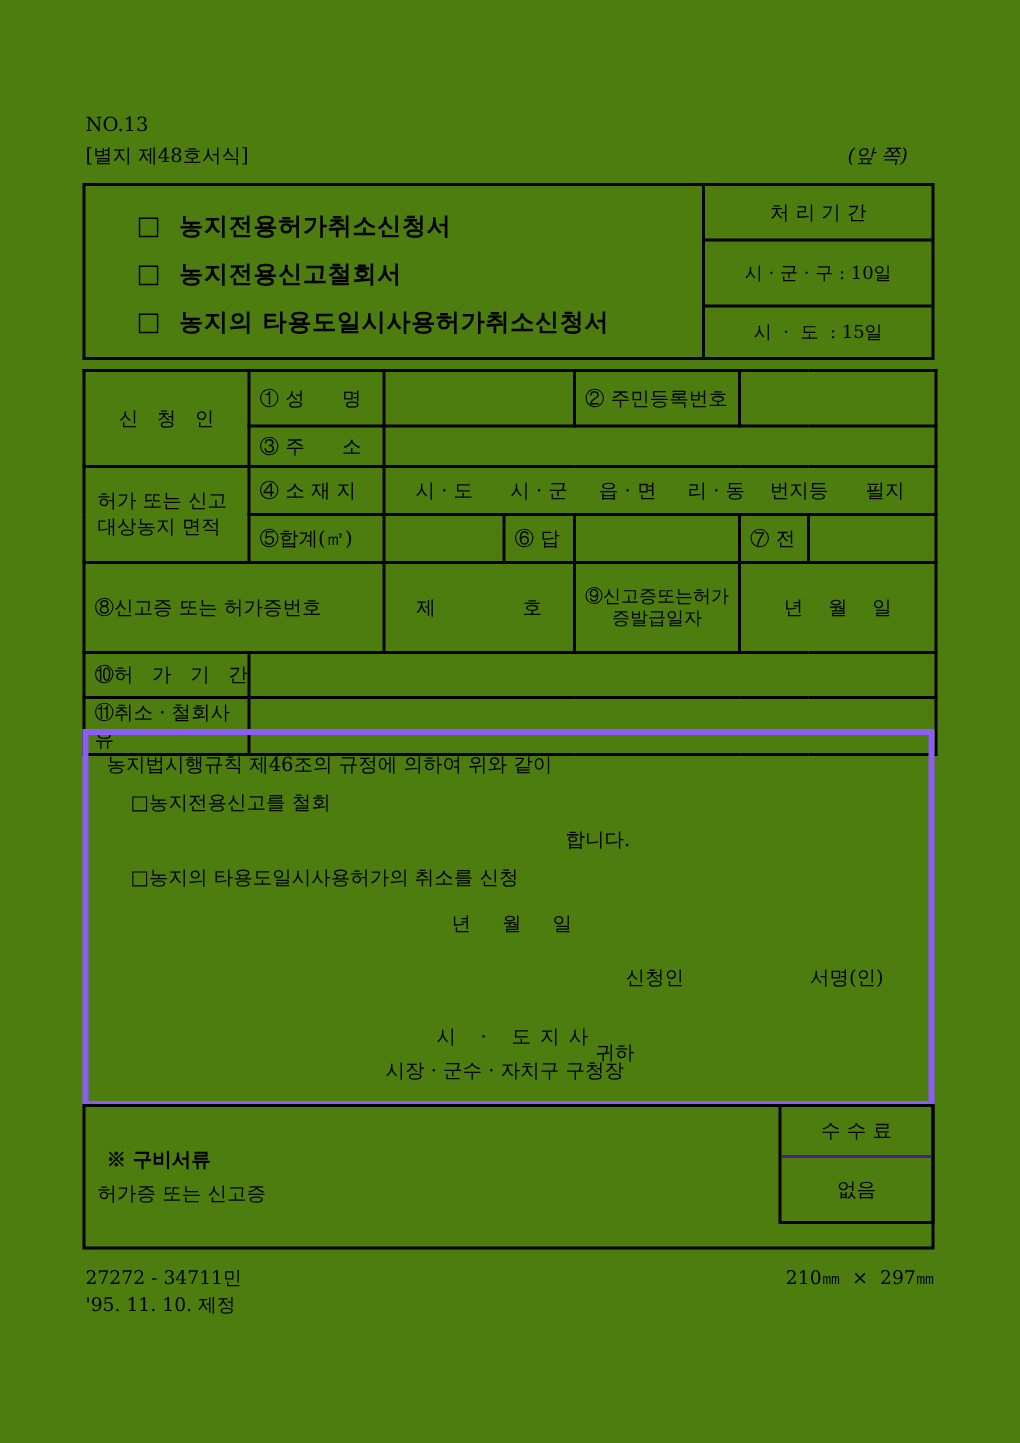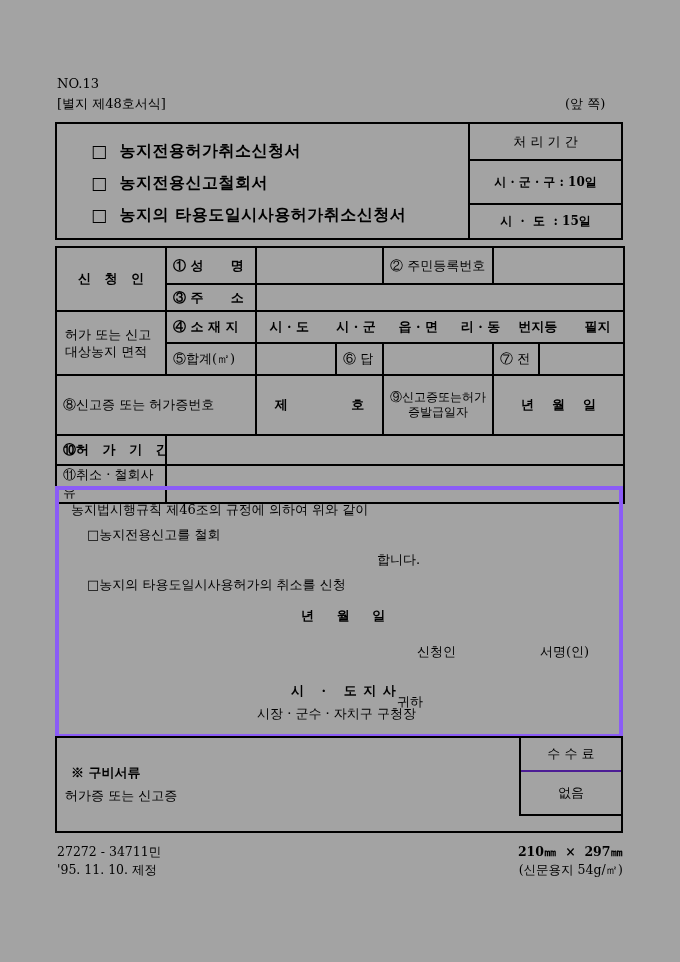--- a/index.html
+++ b/index.html
@@ -6,7 +6,7 @@
   body { background: #888; font-family: "DejaVu Serif", serif; }
   .page {
     position: relative; width: 680px; height: 962px;
-    background: #a3a3a3; color: #000; margin: 0 auto; overflow: hidden;
+    background: #4d7c0f; color: #000; margin: 0 auto; overflow: hidden;
     font-family: "DejaVu Serif", serif;
   }
   .abs { position: absolute; }

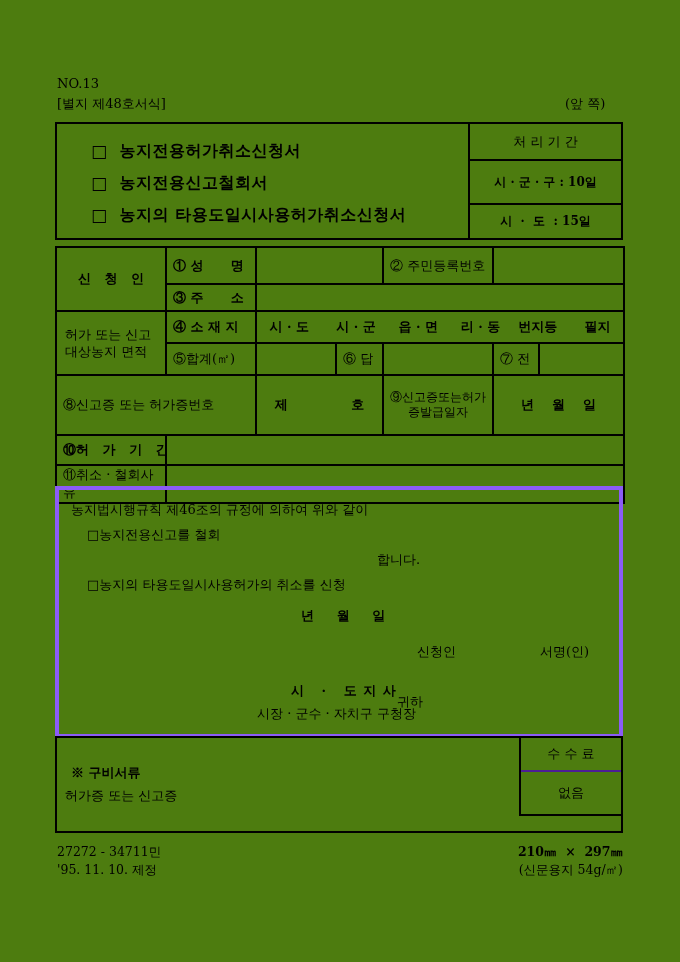--- a/index.html
+++ b/index.html
@@ -15,7 +15,7 @@
   
   .hdr-no { left: 57px; top: 76px; font-size: 13px; }
   .hdr-code { left: 57px; top: 95px; font-size: 13px; }
-  .hdr-side { left: 565px; top: 95px; font-size: 13px; }
+  .hdr-side { left: 565px; top: 95px; font-size: 13px; font-style: italic; }
 
   
   .title-box { left: 55px; top: 122px; width: 568px; height: 118px; border: 2px solid #000; display: flex; }

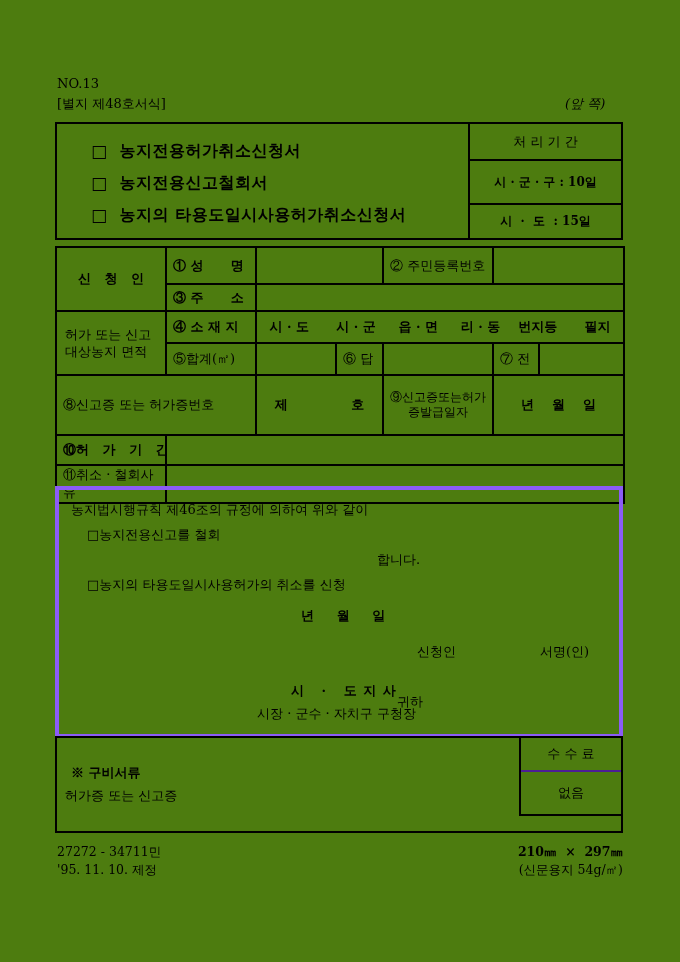--- a/index.html
+++ b/index.html
@@ -10,7 +10,7 @@
     font-family: "DejaVu Serif", serif;
   }
   .abs { position: absolute; }
-  .pre { white-space: pre; font-weight: bold; }
+  .pre { white-space: pre; }
 
   
   .hdr-no { left: 57px; top: 76px; font-size: 13px; }

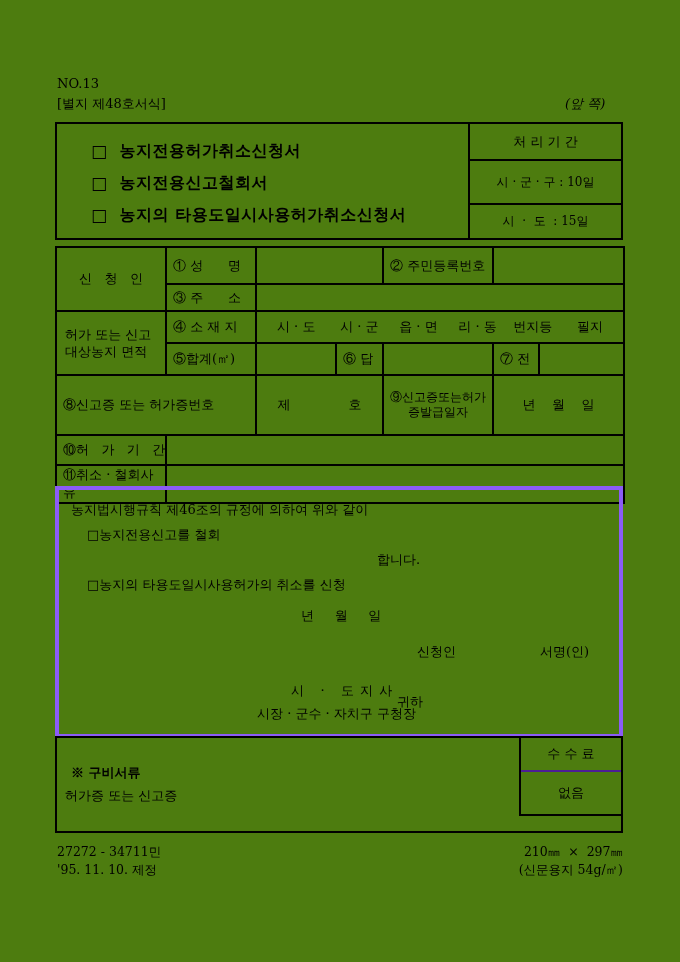--- a/index.html
+++ b/index.html
@@ -168,7 +168,6 @@
   </div>
   <div class="abs footer-right">
     <div class="pre">210㎜  ×  297㎜</div>
-    <div>(신문용지 54g/㎡)</div>
   </div>
 
 </div>

